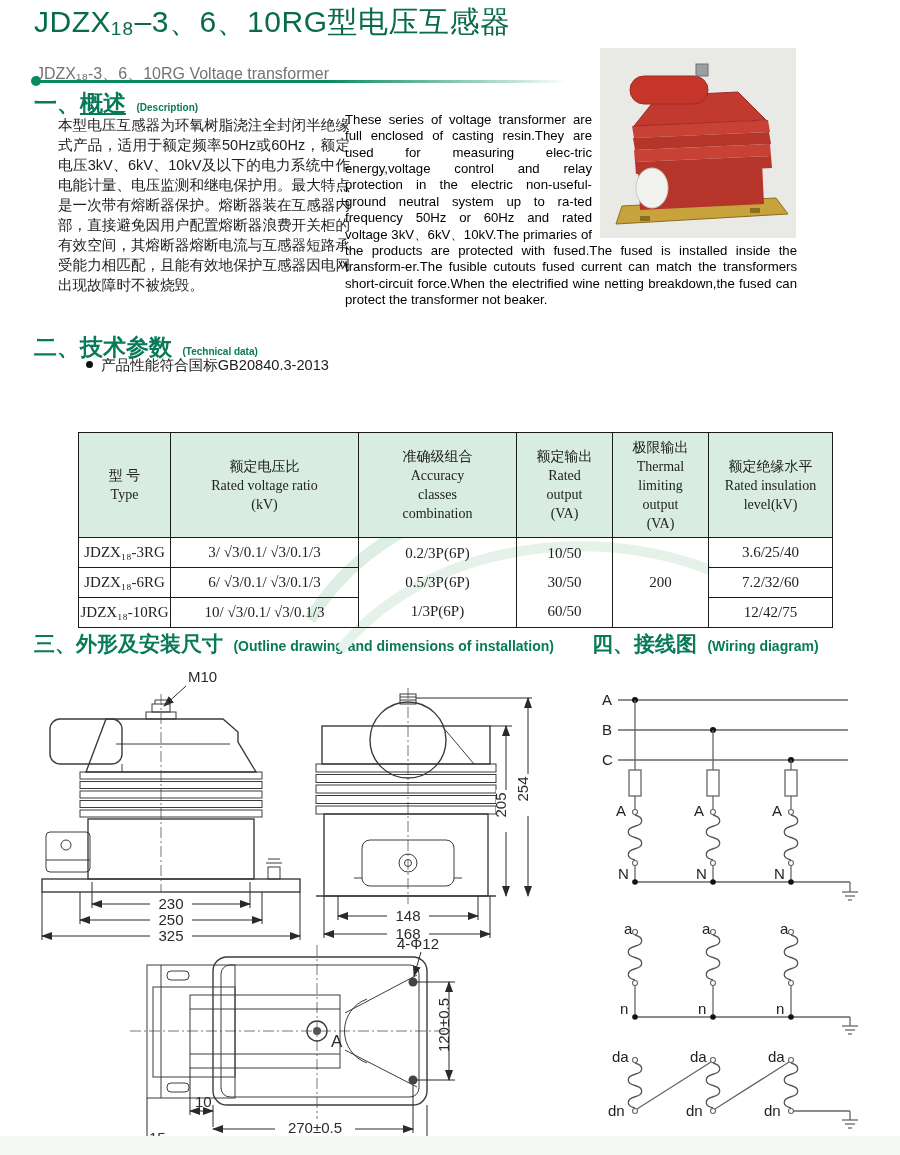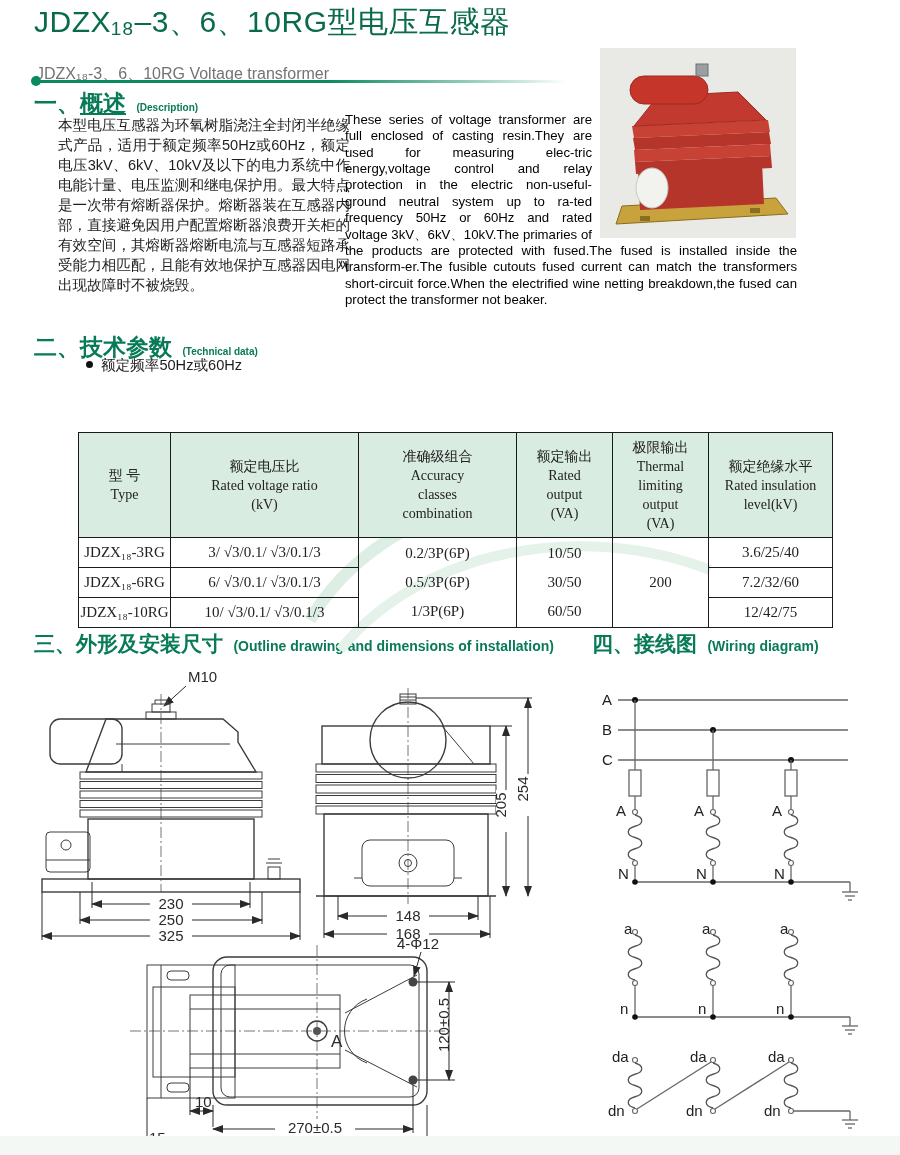--- a/index.html
+++ b/index.html
@@ -113,6 +113,7 @@
 </div>
 
 <div class="abs bullets">
+  <div class="b"><span class="dot"></span><span>产品性能符合国标GB20840.3-2013</span></div>
   <div class="b"><span class="dot"></span><span>额定频率50Hz或60Hz</span></div>
 </div>
 

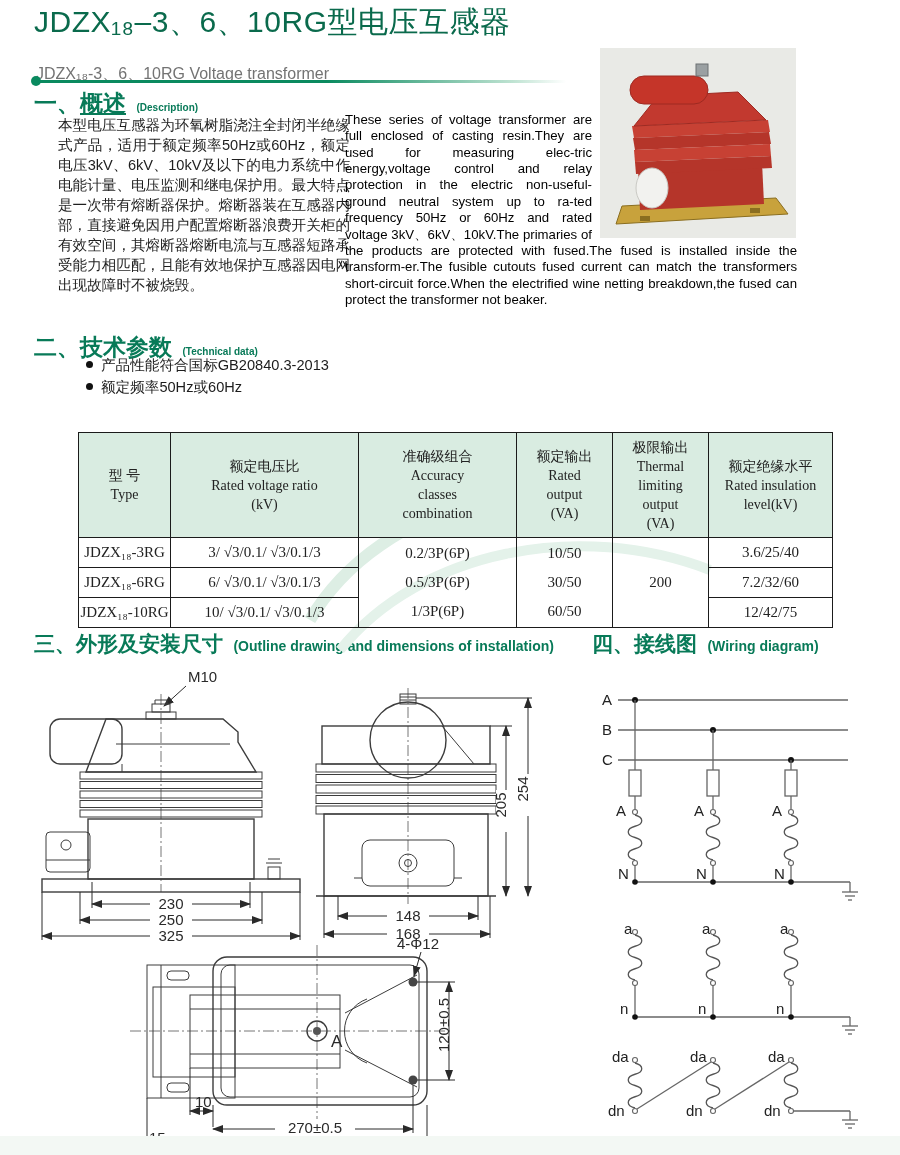--- a/index.html
+++ b/index.html
@@ -114,7 +114,6 @@
 
 <div class="abs bullets">
   <div class="b"><span class="dot"></span><span>产品性能符合国标GB20840.3-2013</span></div>
-  <div class="b"><span class="dot"></span><span>额定频率50Hz或60Hz</span></div>
 </div>
 
 <svg class="abs watermark" width="420" height="220" viewBox="0 0 420 220">

